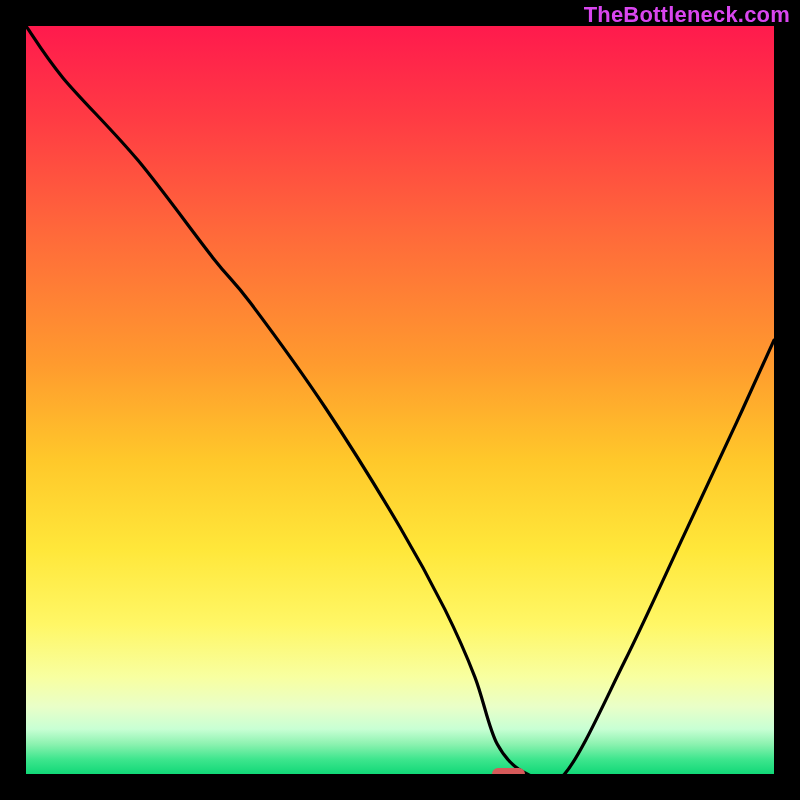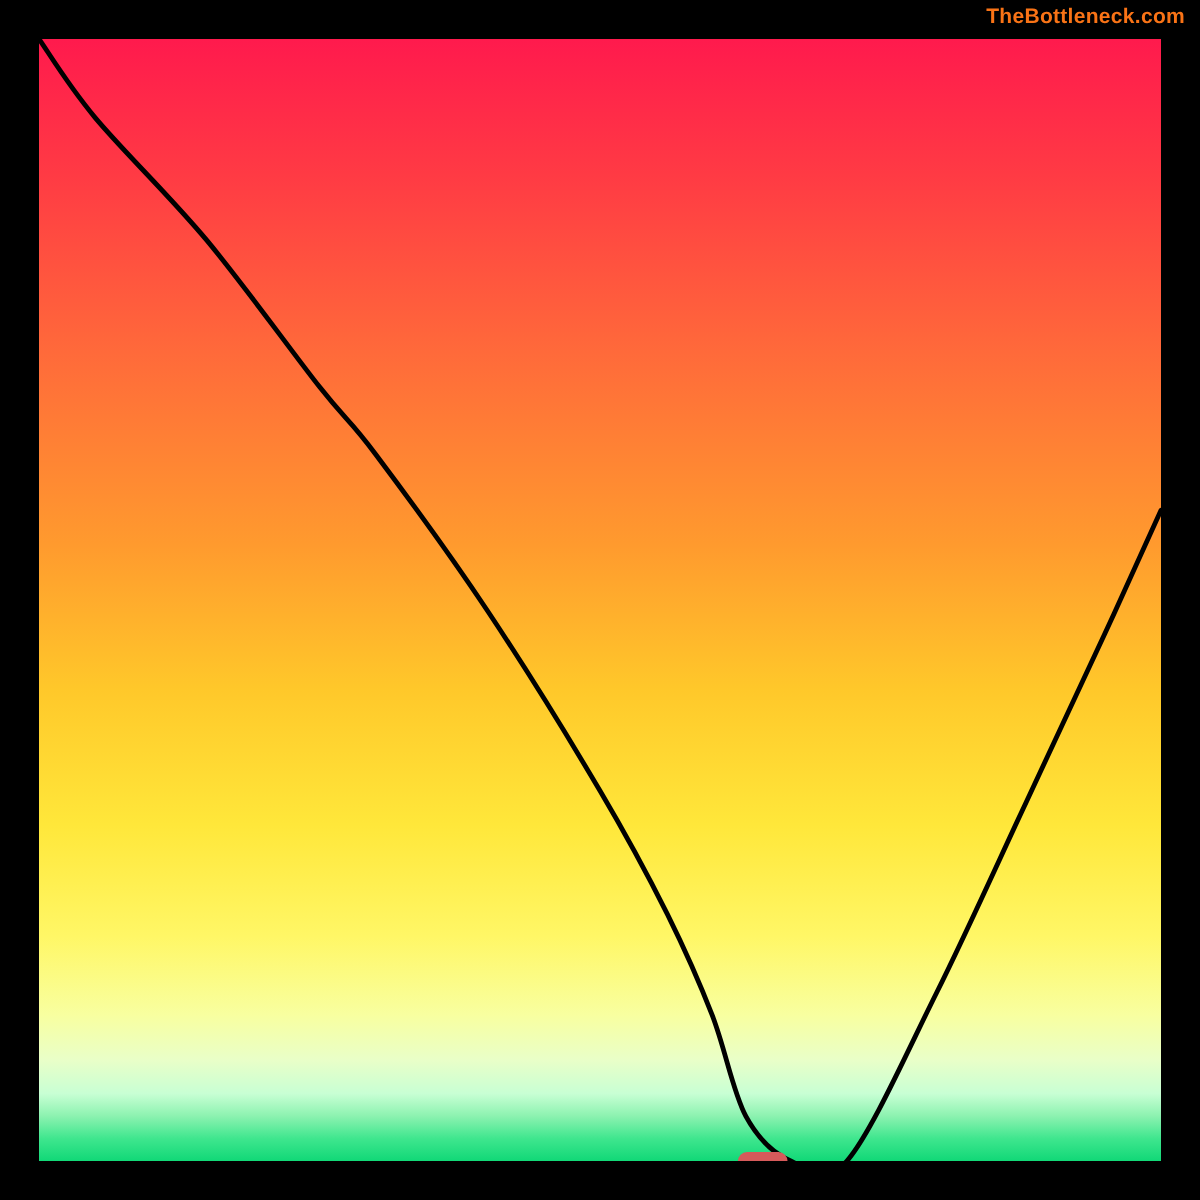--- a/index.html
+++ b/index.html
@@ -50,9 +50,9 @@
     top: 2px;
     right: 10px;
     font-family: Arial, Helvetica, sans-serif;
-    font-size: 14px;
+    font-size: 22px;
     font-weight: 600;
-    color: #f97316;
+    color: #d946ef;
     letter-spacing: 0.2px;
   }
 </style>

